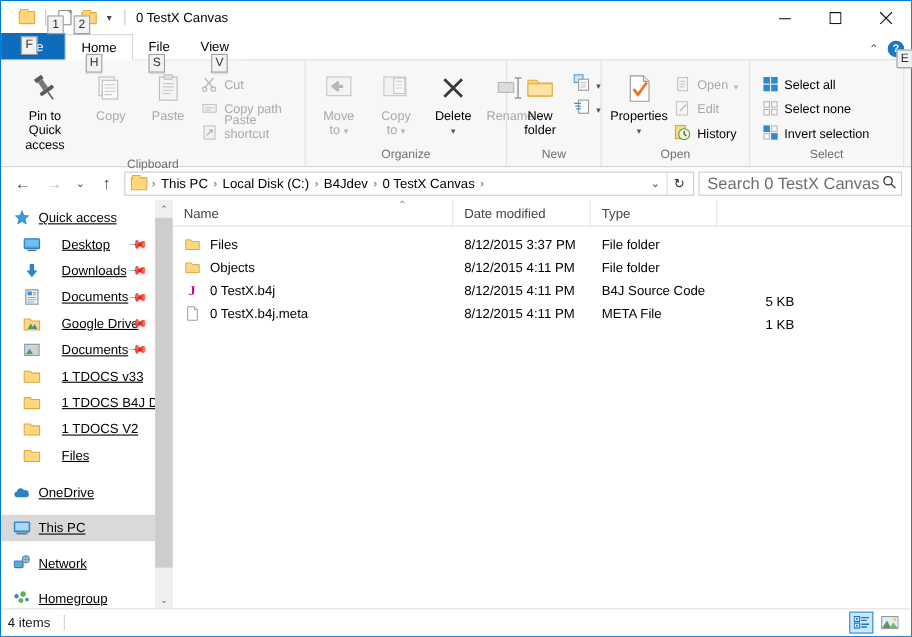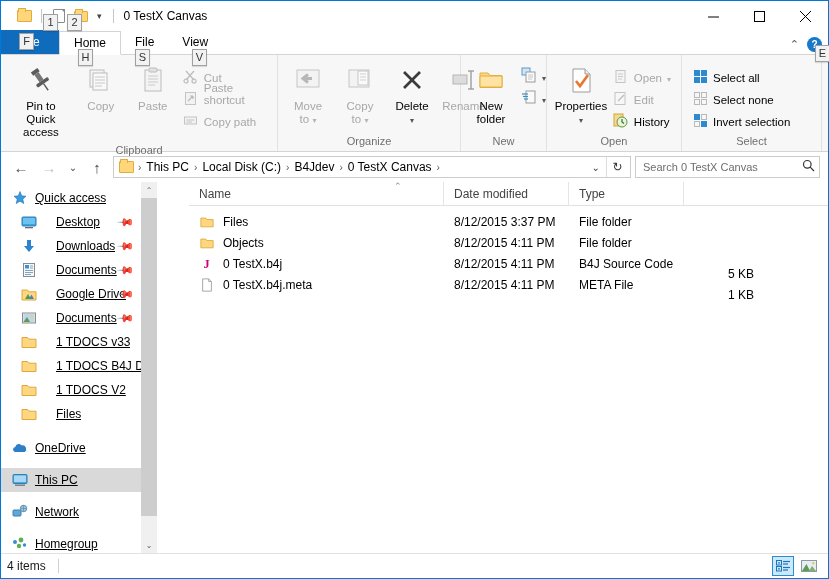--- a/index.html
+++ b/index.html
@@ -358,15 +358,6 @@
           <div class="smbtn dis">
             <span class="smico">
               <svg width="15" height="15" viewBox="0 0 15 15">
-                <rect x="2.5" y="1.5" width="10" height="12" fill="#f2f2f2" stroke="#c4c4c4"></rect>
-                <path d="M5 10 L10 5 M10 5 L7 5 M10 5 L10 8" stroke="#b9b9b9" stroke-width="1.2" fill="none"></path>
-              </svg>
-            </span>
-            <span>Paste shortcut</span>
-          </div>
-          <div class="smbtn dis">
-            <span class="smico">
-              <svg width="15" height="15" viewBox="0 0 15 15">
                 <rect x="1.5" y="4" width="12" height="7" fill="#f2f2f2" stroke="#c4c4c4"></rect>
                 <g stroke="#c4c4c4">
                     <line x1="3.5" y1="7" x2="11.5" y2="7"></line>
@@ -375,6 +366,15 @@
               </svg>
             </span>
             <span>Copy path</span>
+          </div>
+          <div class="smbtn dis">
+            <span class="smico">
+              <svg width="15" height="15" viewBox="0 0 15 15">
+                <rect x="2.5" y="1.5" width="10" height="12" fill="#f2f2f2" stroke="#c4c4c4"></rect>
+                <path d="M5 10 L10 5 M10 5 L7 5 M10 5 L10 8" stroke="#b9b9b9" stroke-width="1.2" fill="none"></path>
+              </svg>
+            </span>
+            <span>Paste shortcut</span>
           </div>
         </div>
       </div>

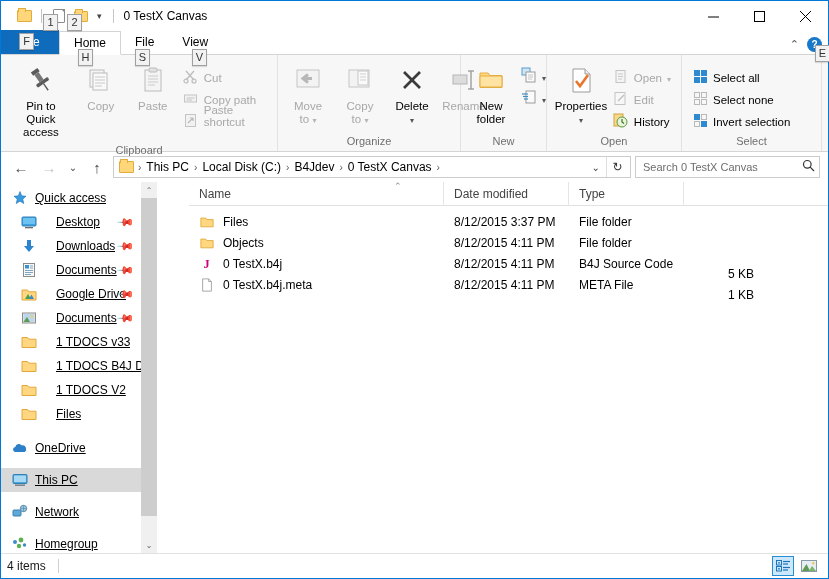--- a/index.html
+++ b/index.html
@@ -155,7 +155,7 @@
     width:185px; height:22px; border:1px solid #ccc; background:#fff;
     display:flex;align-items:center; padding:0 4px 0 7px;
   }
-  .search-ph { font-size:11px; color:#6d6d6d; flex:1; }
+  .search-ph { font-size:15px; color:#6d6d6d; flex:1; }
 
   
   .main { flex:1; display:flex; min-height:0; background:#fff; }

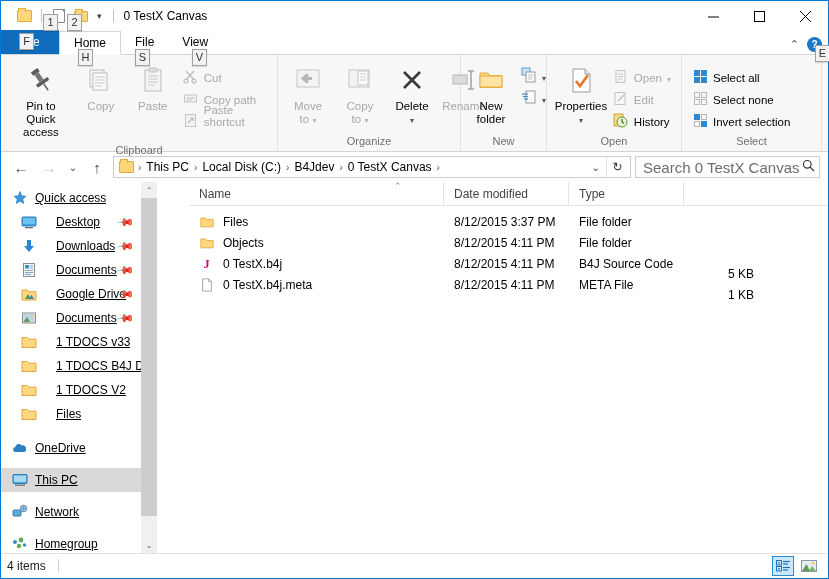--- a/index.html
+++ b/index.html
@@ -186,7 +186,7 @@
   .sc-track { flex:1; width:16px; background:#f0f0f0; position:relative; }
   .sc-thumb { position:absolute; top:0; left:0; width:16px; height:318px; background:#cdcdcd; }
 
-  .filepane { flex:1; display:flex; flex-direction:column; min-width:0; background:#fff;padding-left:32px; }
+  .filepane { flex:1; display:flex; flex-direction:column; min-width:0; background:#fff; }
   .colhead {
     height:24px; display:flex; align-items:center;
     border-bottom:1px solid #e2e2e2; font-size:12px; color:#303030;

